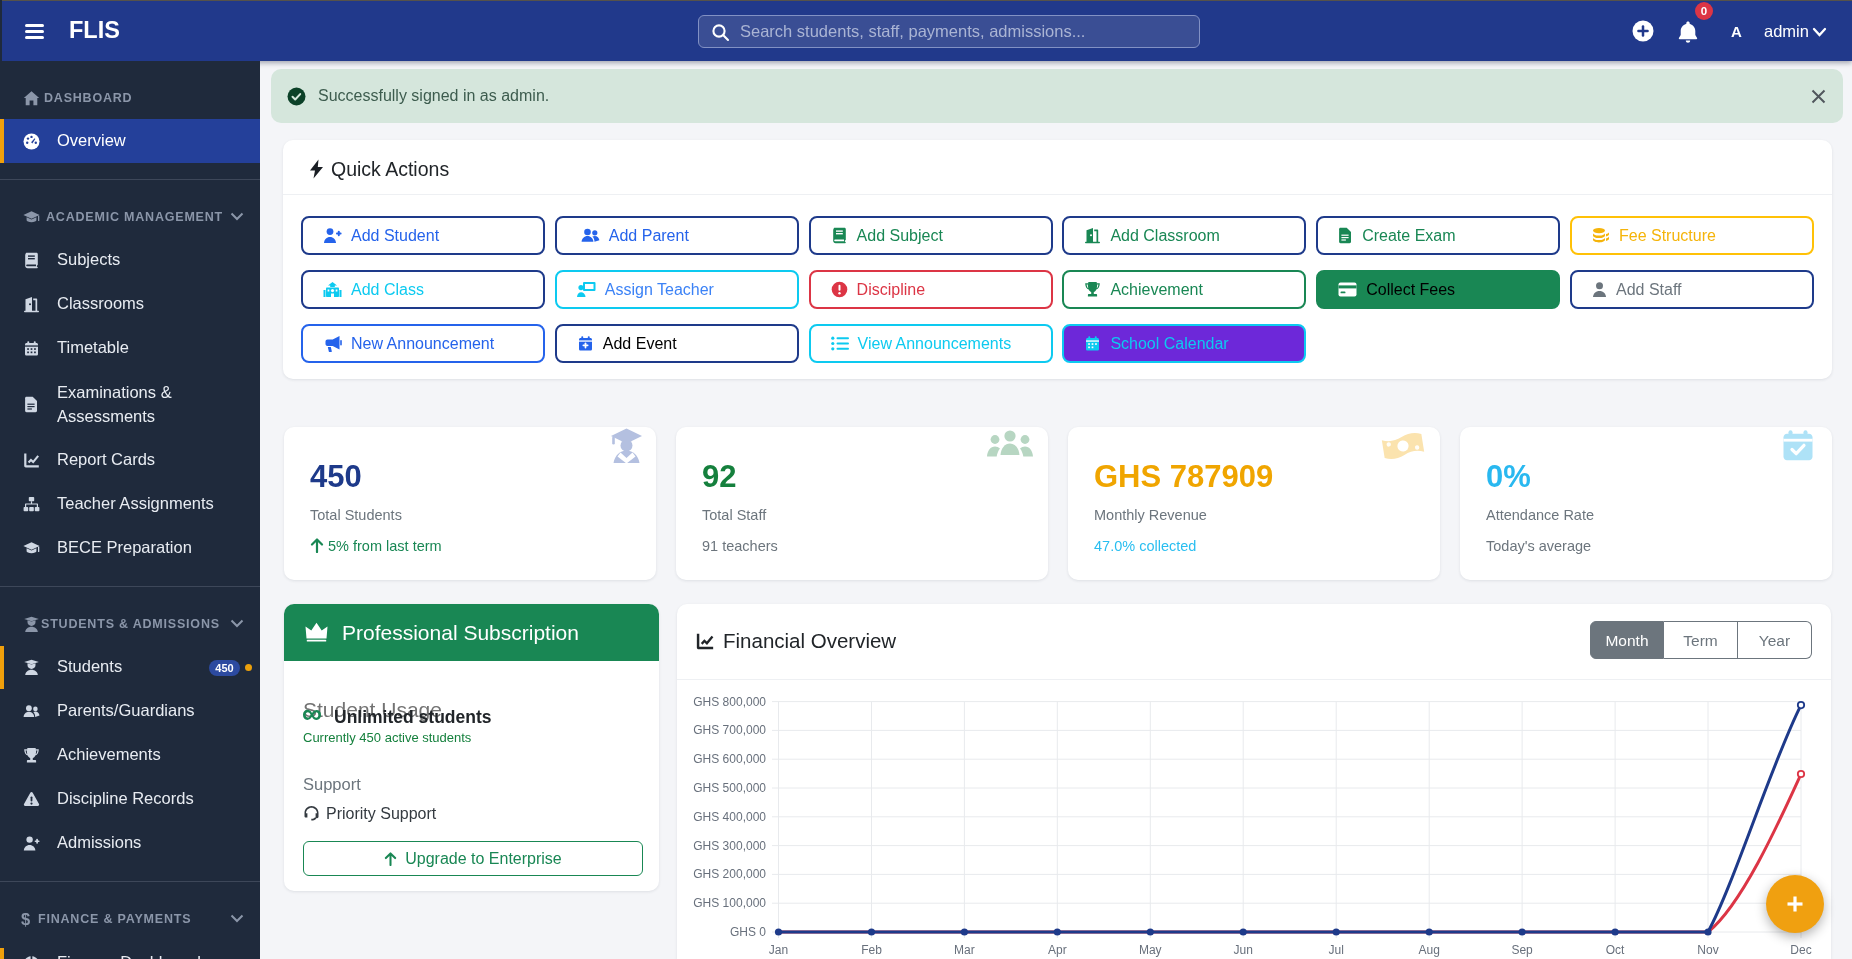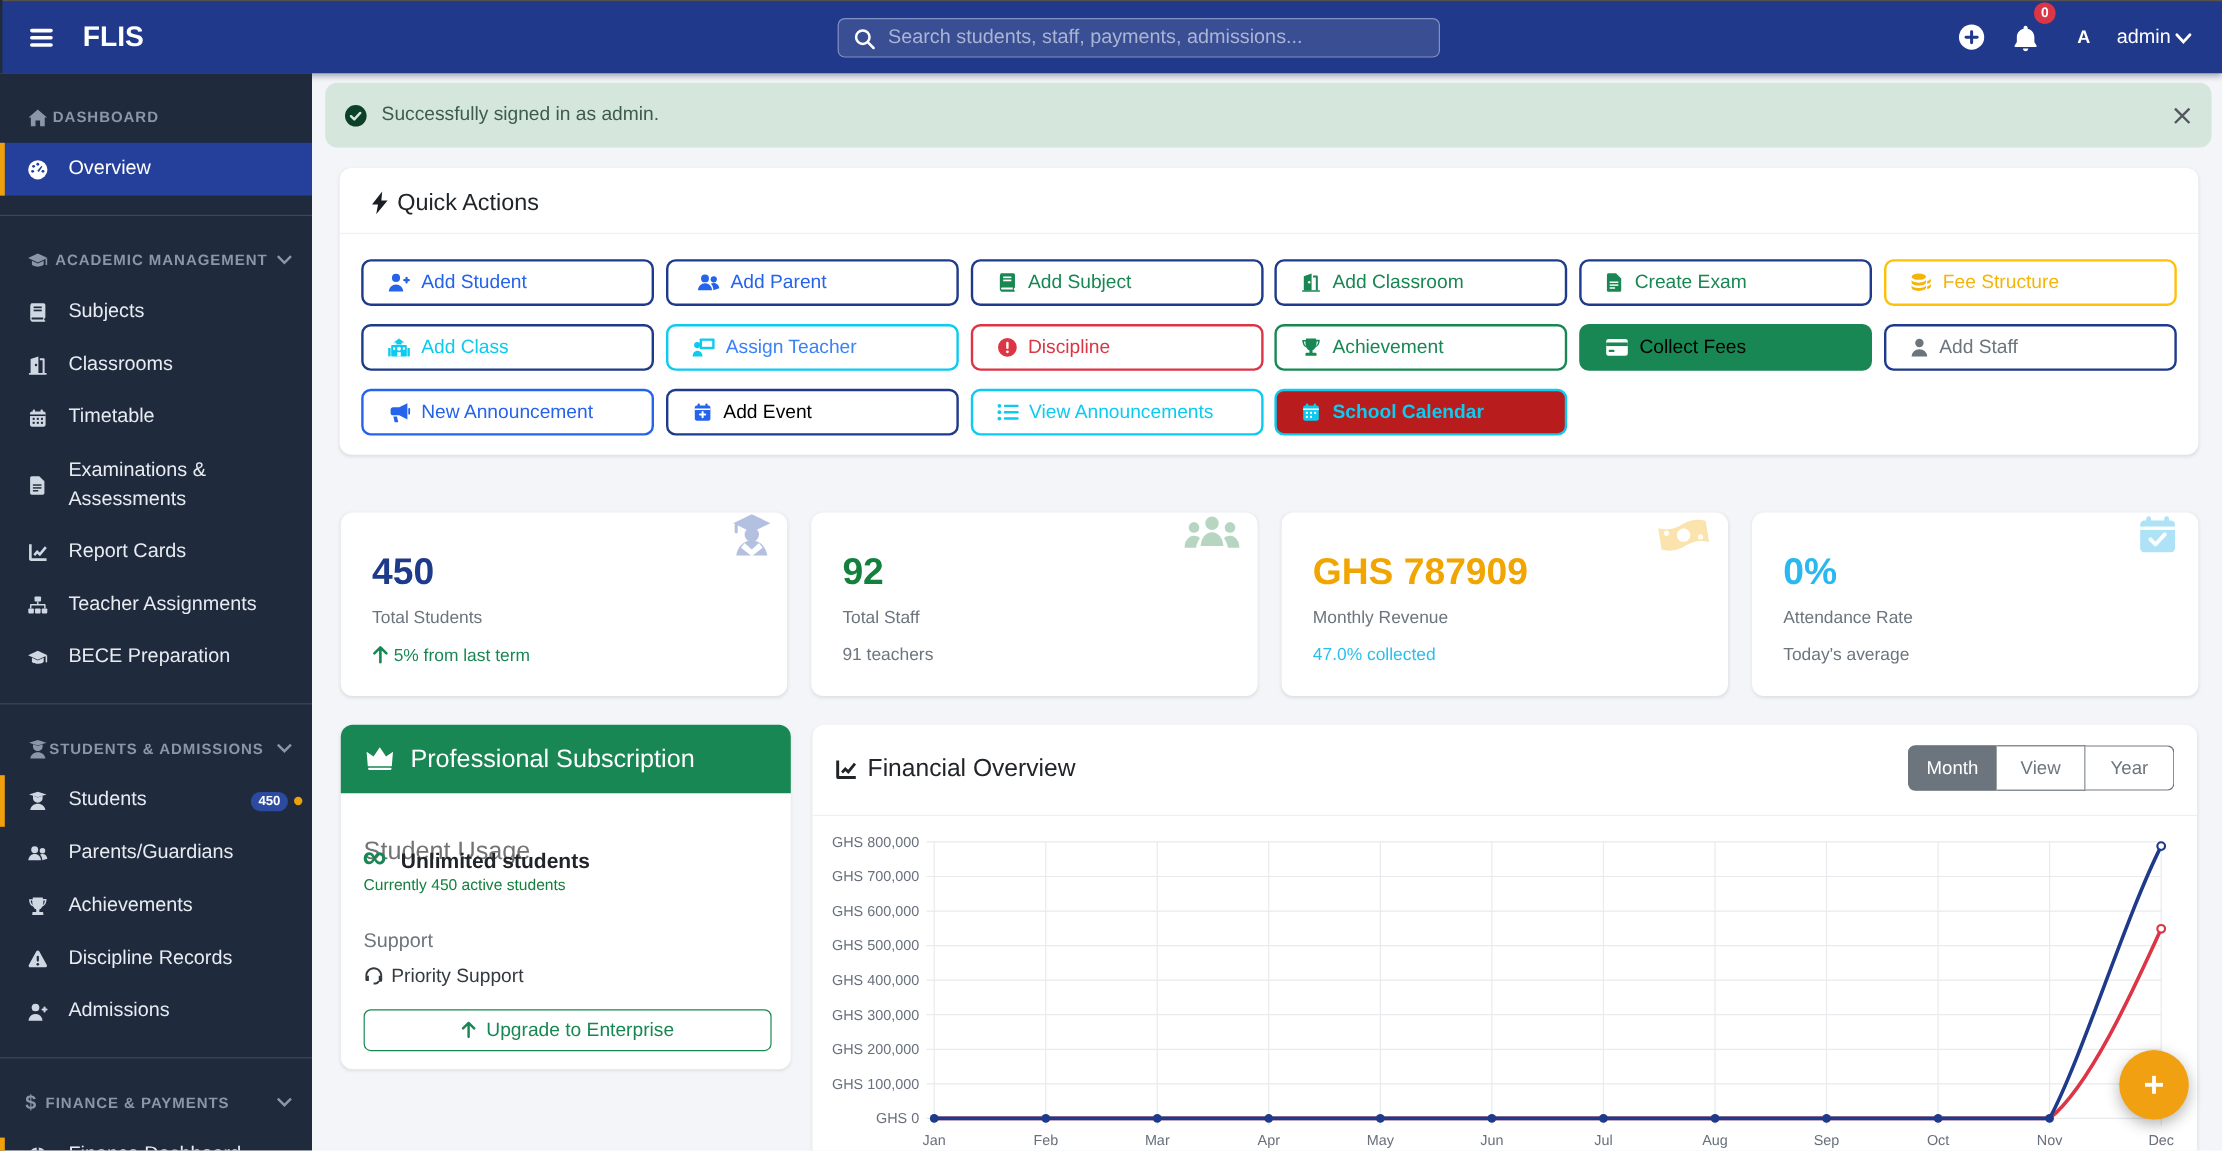--- a/index.html
+++ b/index.html
@@ -414,7 +414,7 @@
         </svg>
         <span>View Announcements</span>
       </div>
-      <div class="qbtn" style="border-color:#0dcaf0;background:#b91c1c;color:#0dcaf0;font-weight:bold;">
+      <div class="qbtn" style="border-color:#0dcaf0;background:#6d28d9;color:#0dcaf0;">
         <svg width="17" height="17" viewBox="0 0 17 17">
           <path d="M2 4.5c0-.9.7-1.6 1.6-1.6h9.8c.9 0 1.6.7 1.6 1.6V14c0 .9-.7 1.6-1.6 1.6H3.6C2.7 15.6 2 14.9 2 14z" fill="#0dcaf0"></path>
           <rect x="4.3" y="1.2" width="1.9" height="3.3" rx="0.9" fill="#0dcaf0"></rect>

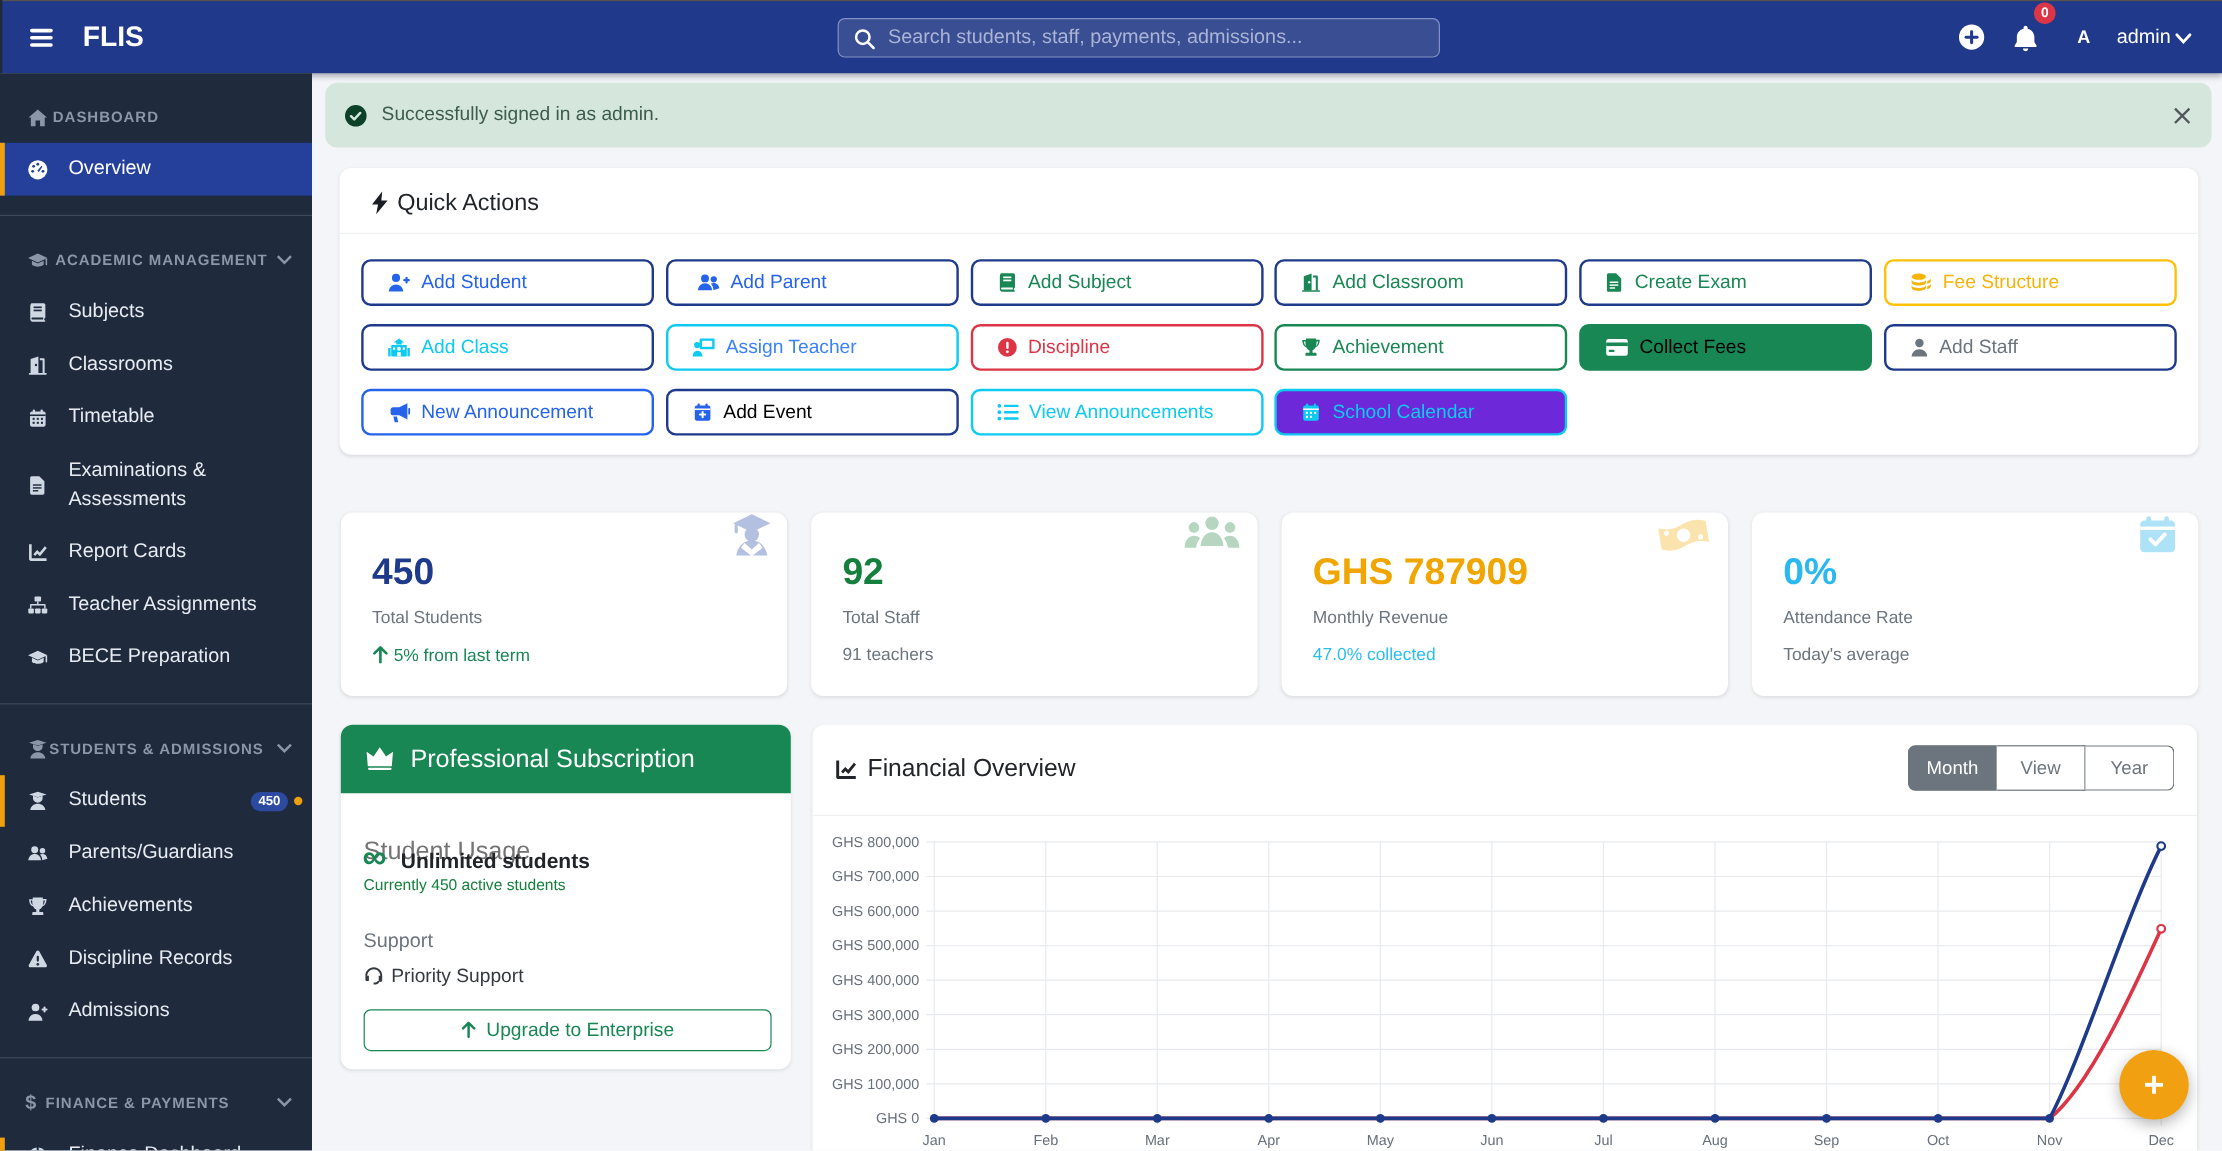--- a/index.html
+++ b/index.html
@@ -511,7 +511,7 @@
     </svg>
 <div class="abs" style="left:723px;top:629px;font-size:20.5px;font-weight:400;color:#212529;">Financial Overview</div>
 <div class="abs" style="left:1590px;top:621px;width:74px;height:38px;background:#6c757d;border:1px solid #6c757d;border-radius:6px 0 0 6px;color:#fff;font-size:15.5px;text-align:center;line-height:37px;">Month</div>
-<div class="abs" style="left:1664px;top:621px;width:74px;height:38px;background:#fff;border:1px solid #6c757d;border-left:none;color:#6c757d;font-size:15.5px;text-align:center;line-height:37px;">View</div>
+<div class="abs" style="left:1664px;top:621px;width:74px;height:38px;background:#fff;border:1px solid #6c757d;border-left:none;color:#6c757d;font-size:15.5px;text-align:center;line-height:37px;">Term</div>
 <div class="abs" style="left:1738px;top:621px;width:74px;height:38px;background:#fff;border:1px solid #6c757d;border-left:none;border-radius:0 6px 6px 0;color:#6c757d;font-size:15.5px;text-align:center;line-height:37px;">Year</div>
 <svg class="abs" style="left:660px;top:680px" width="1192" height="279" viewBox="0 0 1192 279" font-family="Liberation Sans, sans-serif">
       <line x1="112" y1="252.0" x2="1141" y2="252.0" stroke="#e8eaed" stroke-width="1"></line>

